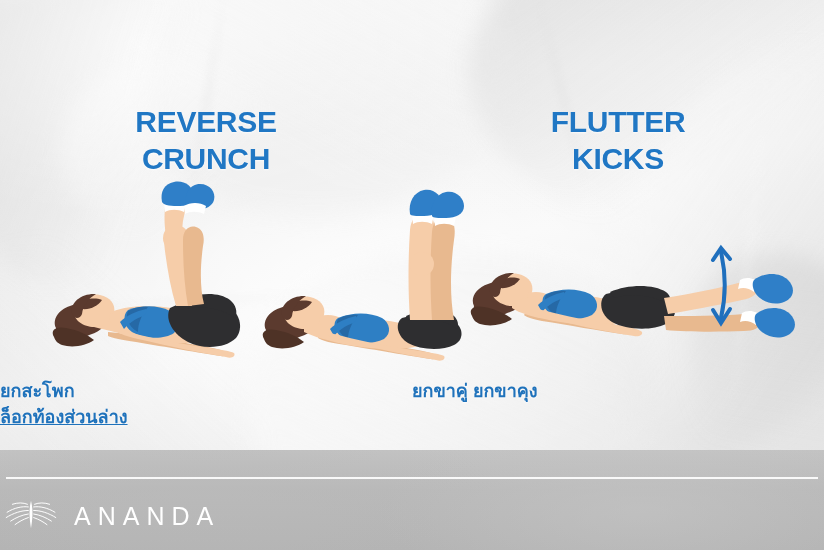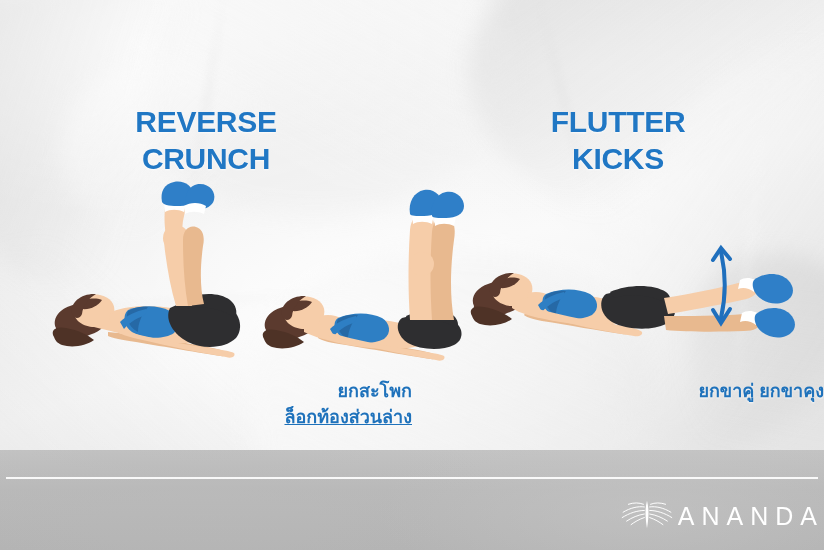--- a/index.html
+++ b/index.html
@@ -105,7 +105,7 @@
   }
   .col-cap {
     flex: 1 1 0;
-    text-align: right;
+    text-align: left;
     color: #1f72bb;
     font-weight: bold;
     font-size: 18px;

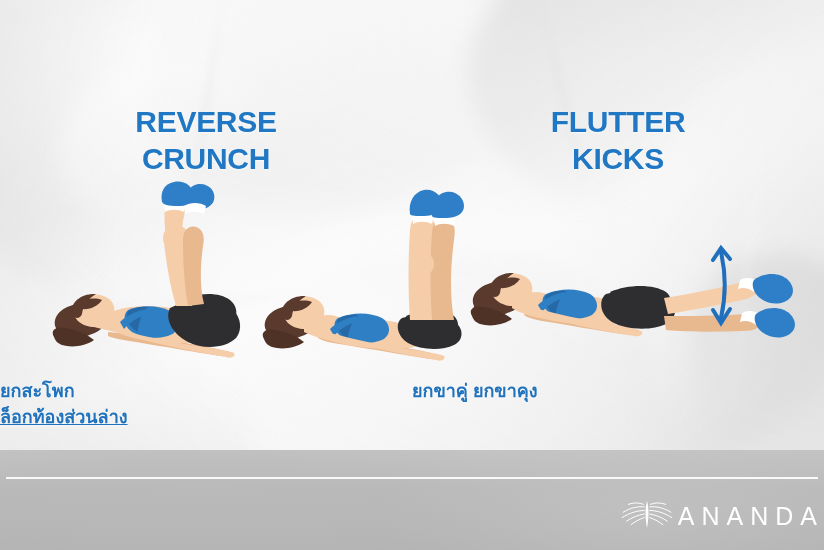--- a/index.html
+++ b/index.html
@@ -151,7 +151,8 @@
     left: 0; right: 0; top: 48px;
     display: flex;
     align-items: center;
-    justify-content: flex-end;
+    justify-content: flex-start;
+    gap: 12px;
   }
   .brand-name {
     color: #ffffff;

